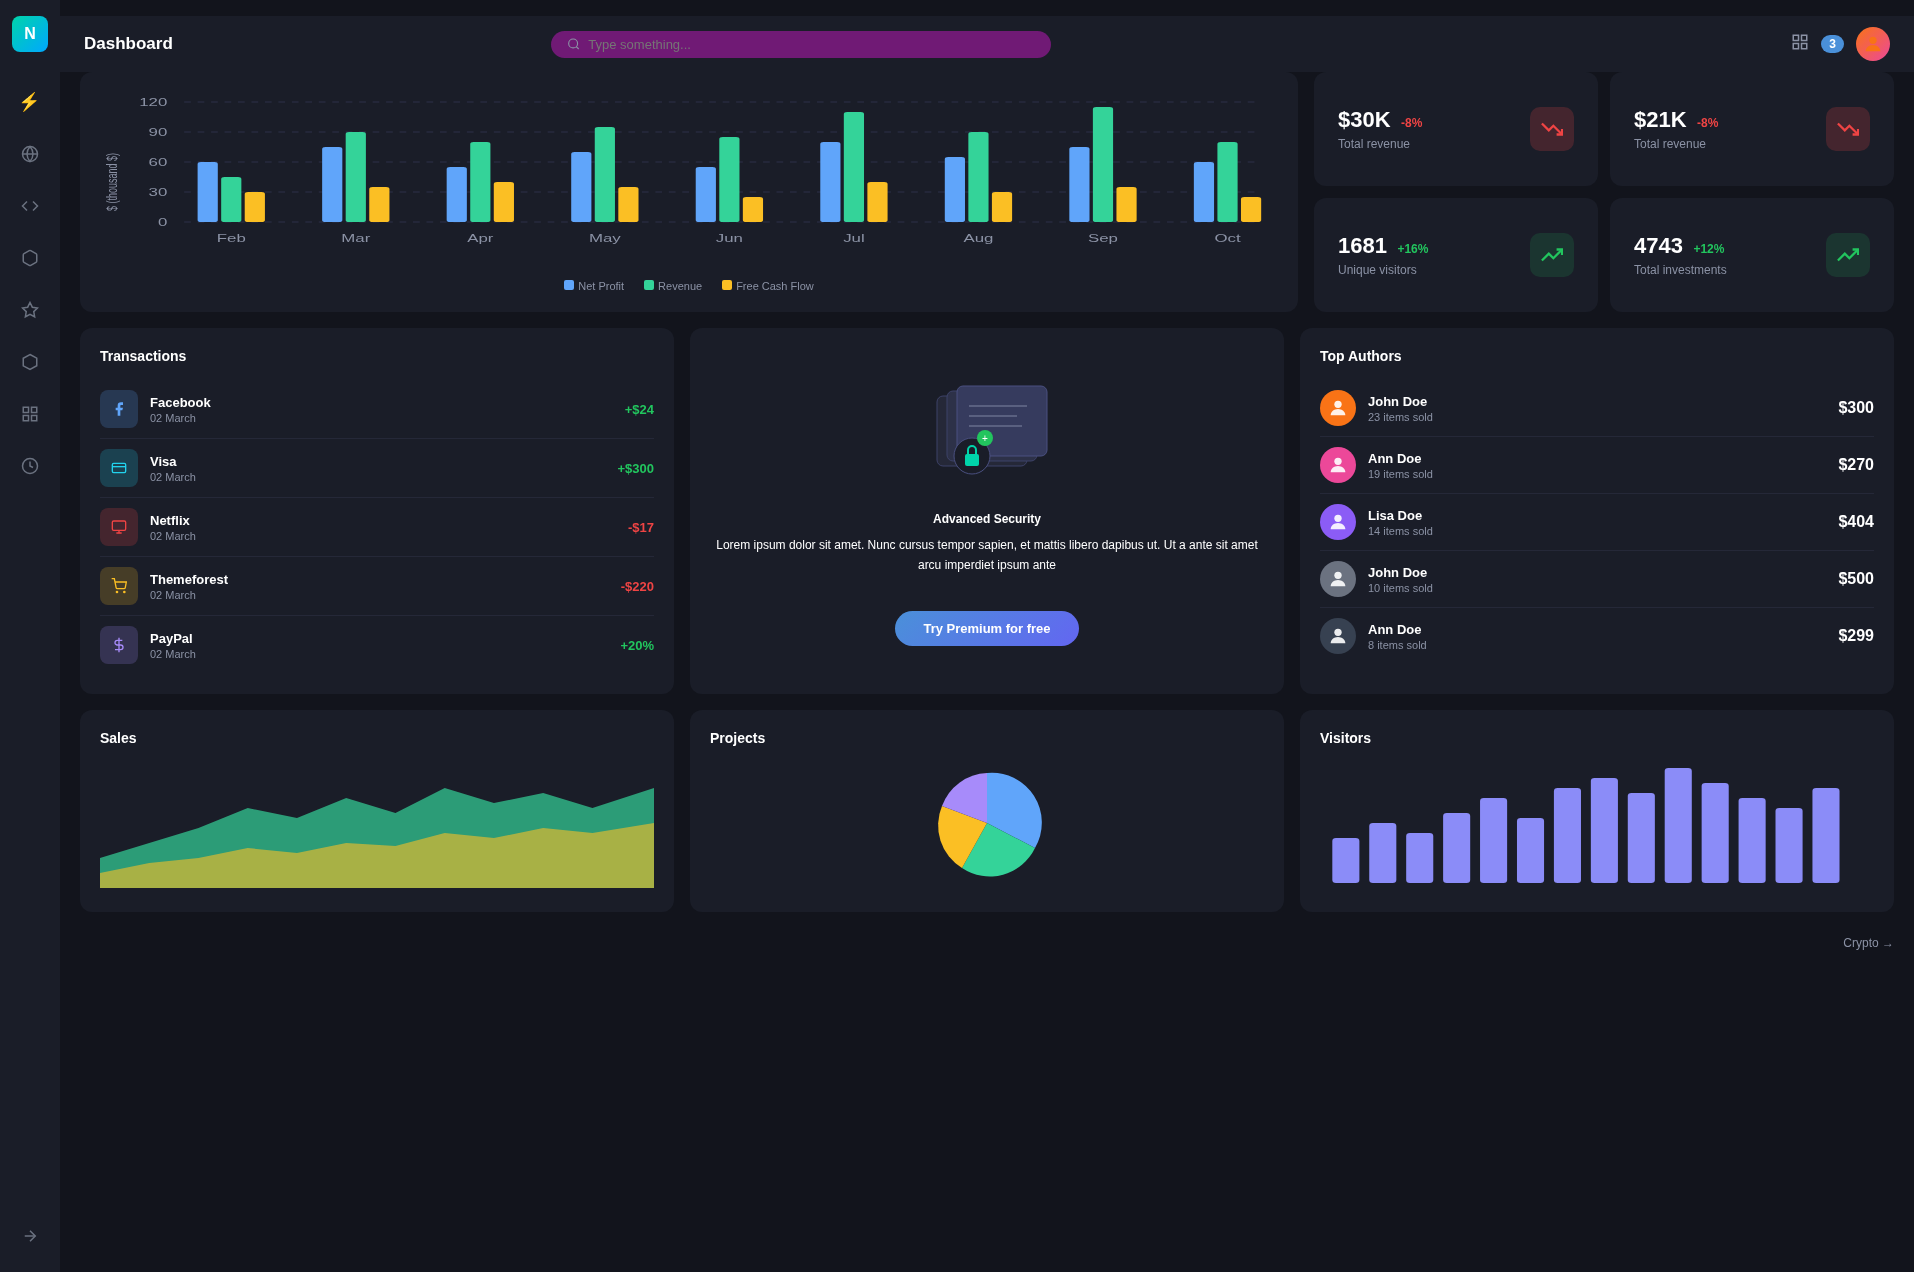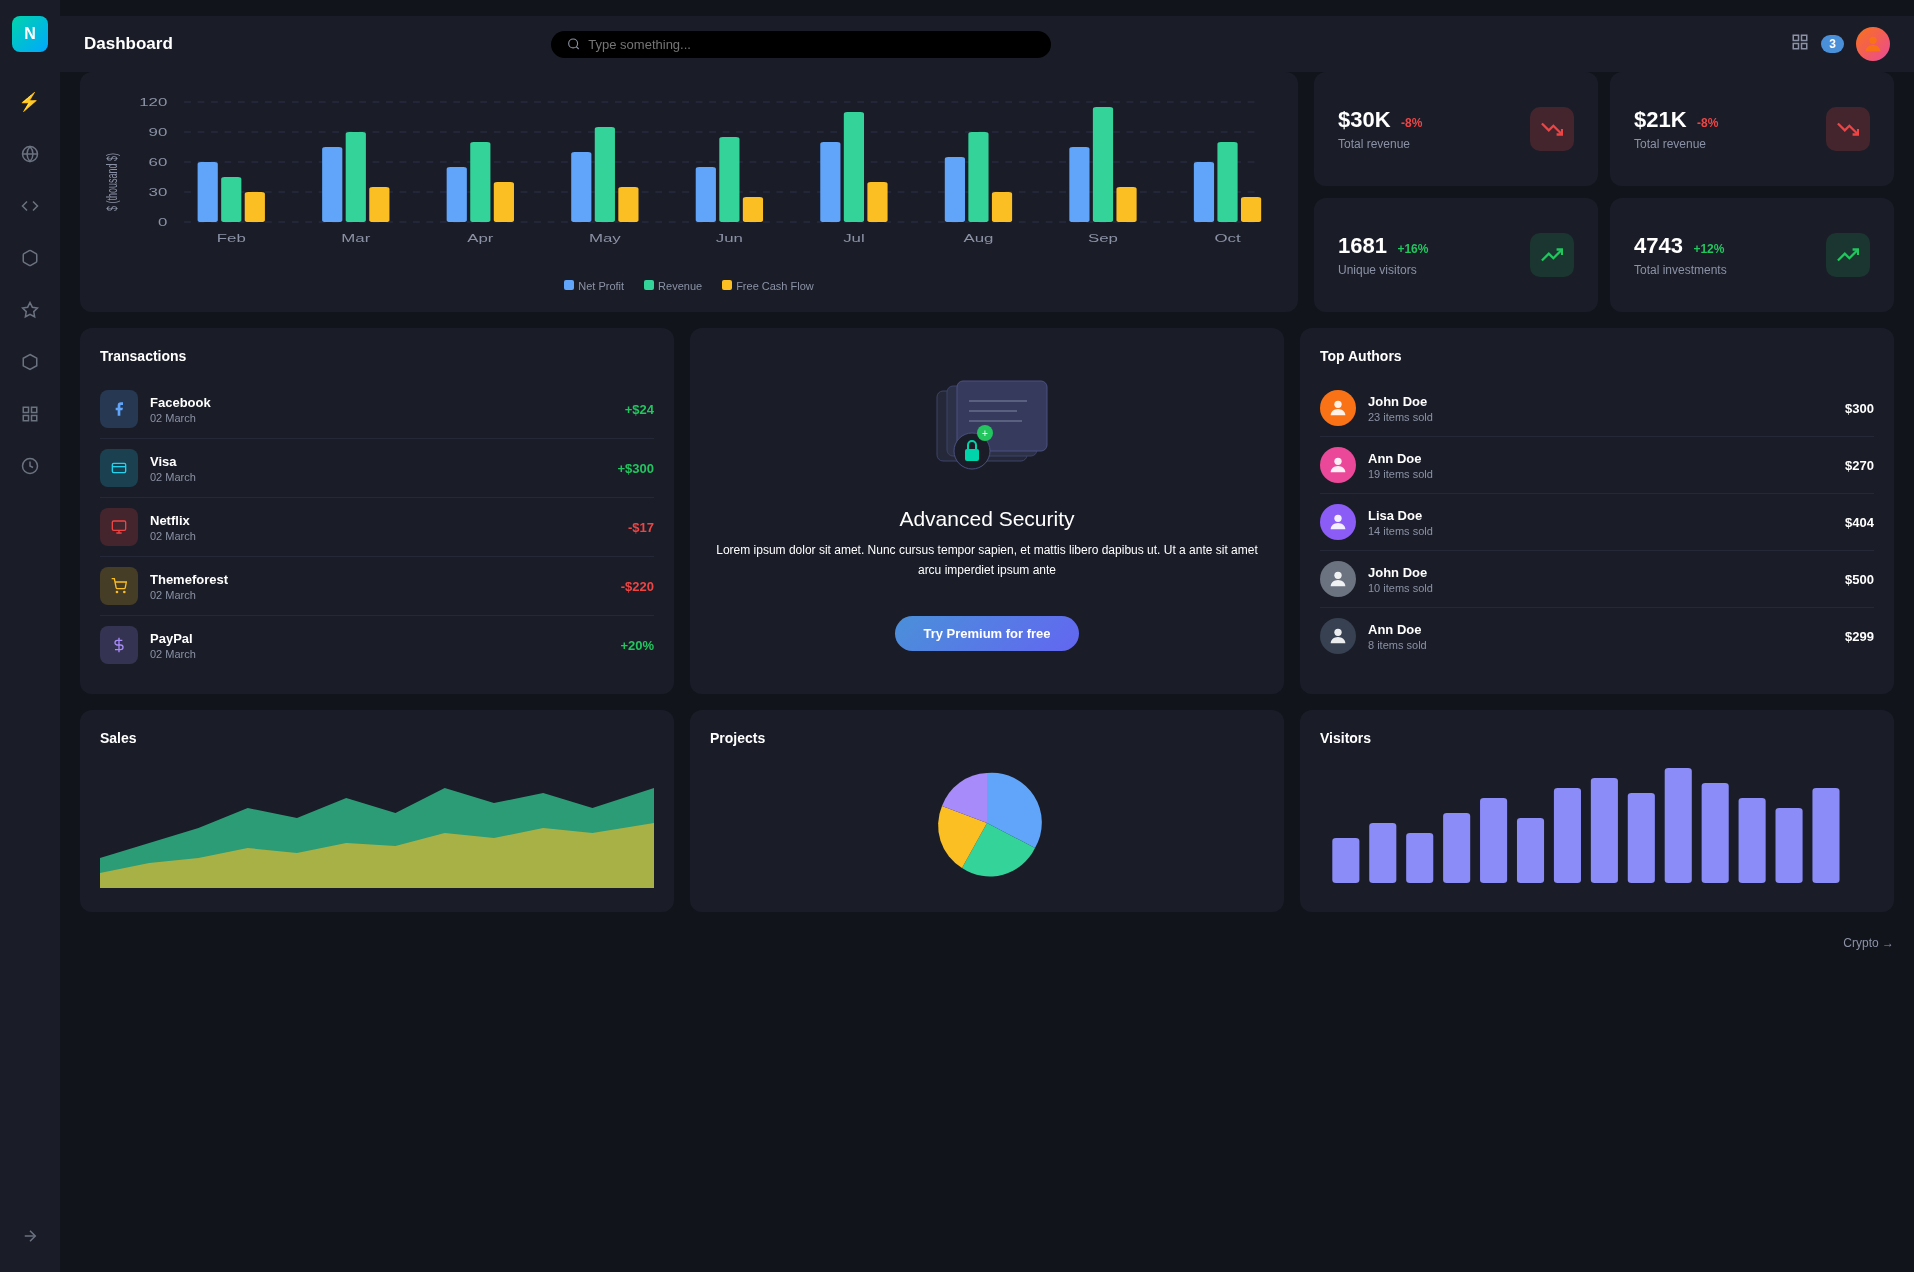--- a/index.html
+++ b/index.html
@@ -96,7 +96,7 @@
       flex: 1;
       display: flex;
       align-items: flex-start;
-      background: #000000;
+      background: #701a75;
       border-radius: 20px;
       padding: 6px 16px;
       gap: 8px;

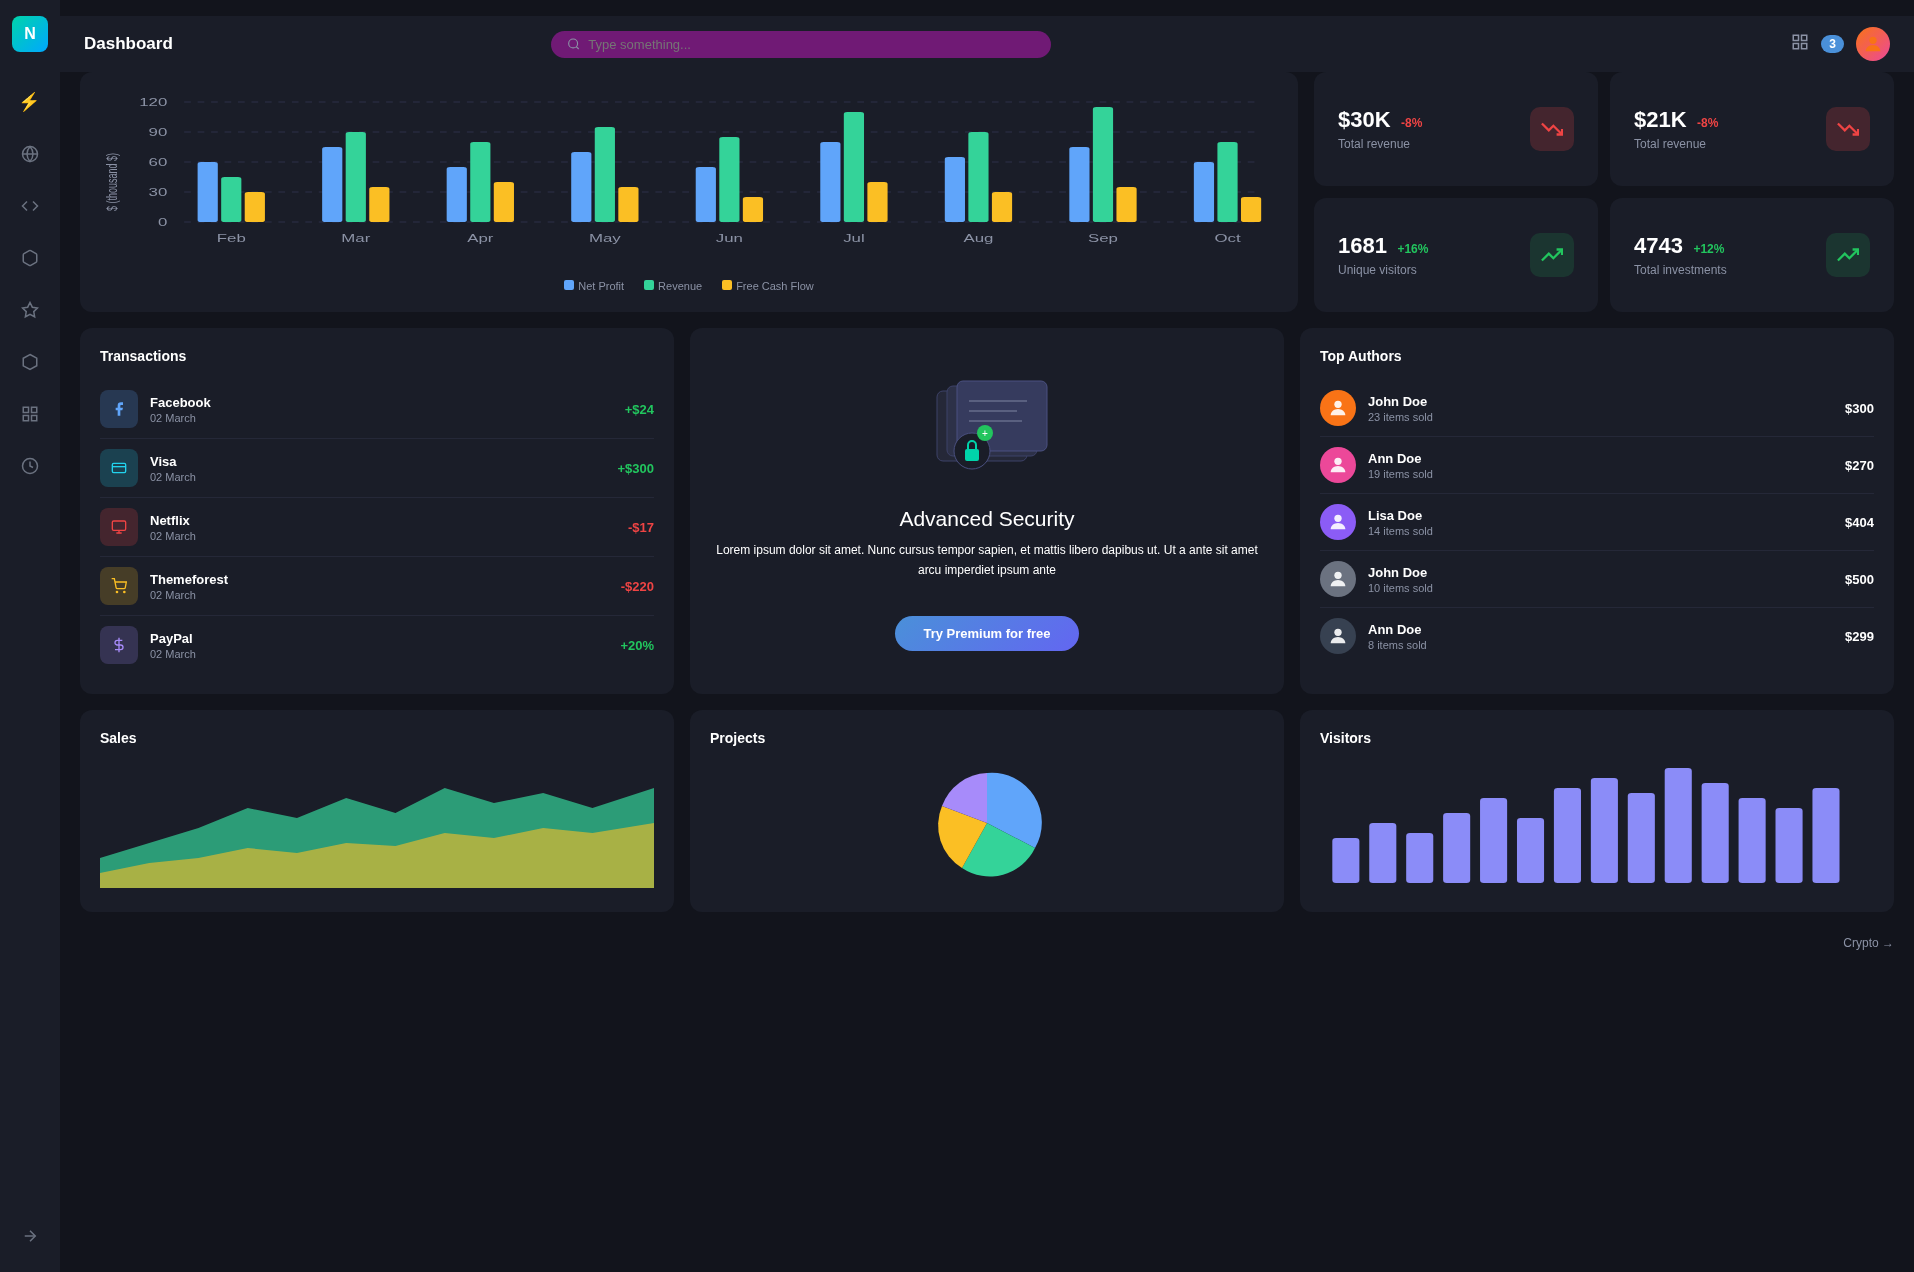--- a/index.html
+++ b/index.html
@@ -351,7 +351,7 @@
     .author-info { flex: 1; }
     .author-name { font-size: 13px; font-weight: 600; color: #fff; }
     .author-items { font-size: 11px; color: #8b92a5; margin-top: 2px; }
-    .author-amount { font-size: 13px; font-weight: 600; color: #fff; }
+    .author-amount { font-size: 16px; font-weight: 600; color: #fff; }
 
     
     .bot-row {

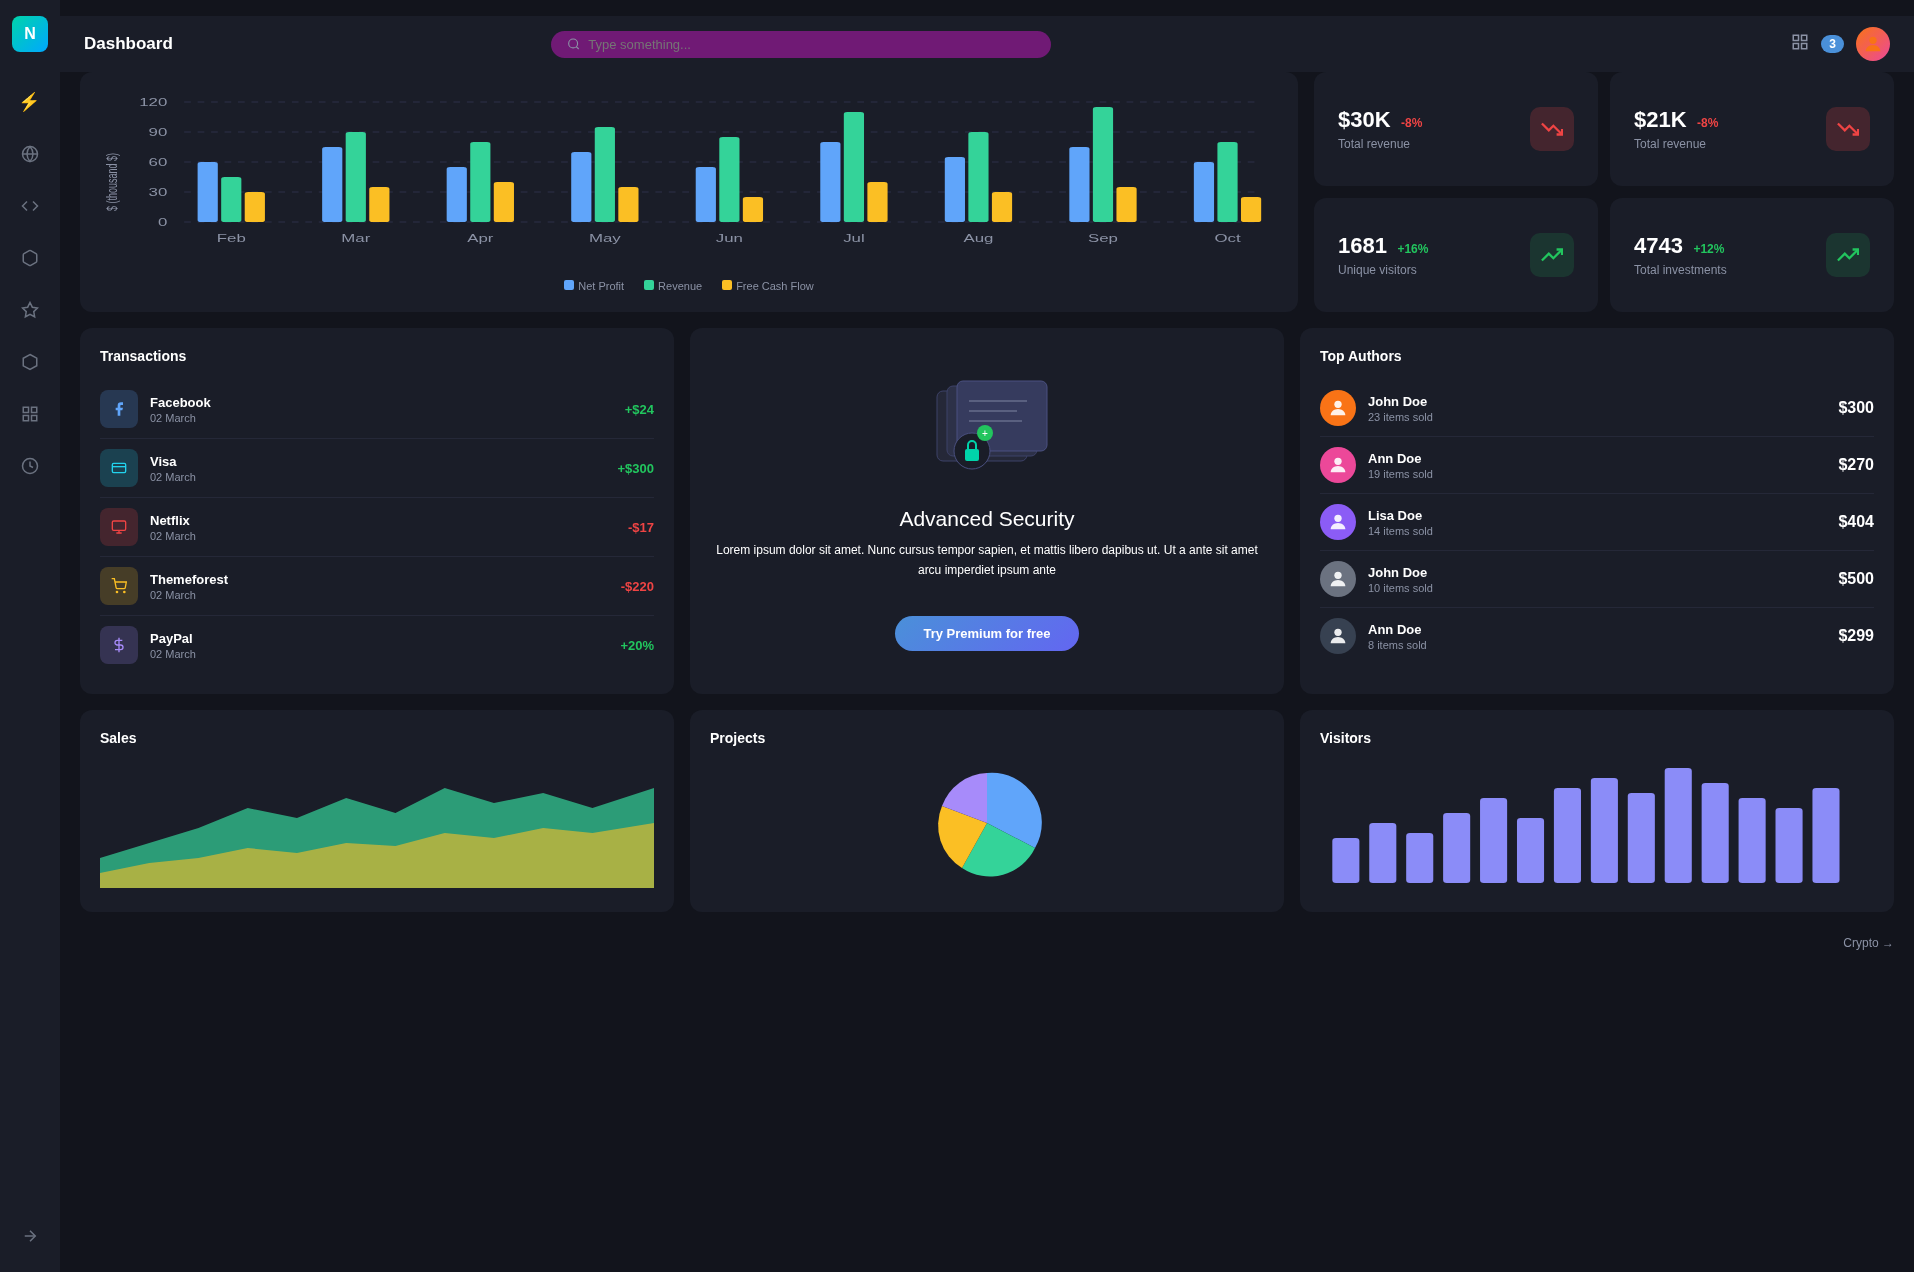--- a/index.html
+++ b/index.html
@@ -300,8 +300,8 @@
       position: relative;
     }
     .security-title {
-      font-size: 21px;
-      font-weight: 400;
+      font-size: 12px;
+      font-weight: 700;
       color: #fff;
       margin-bottom: 10px;
     }

